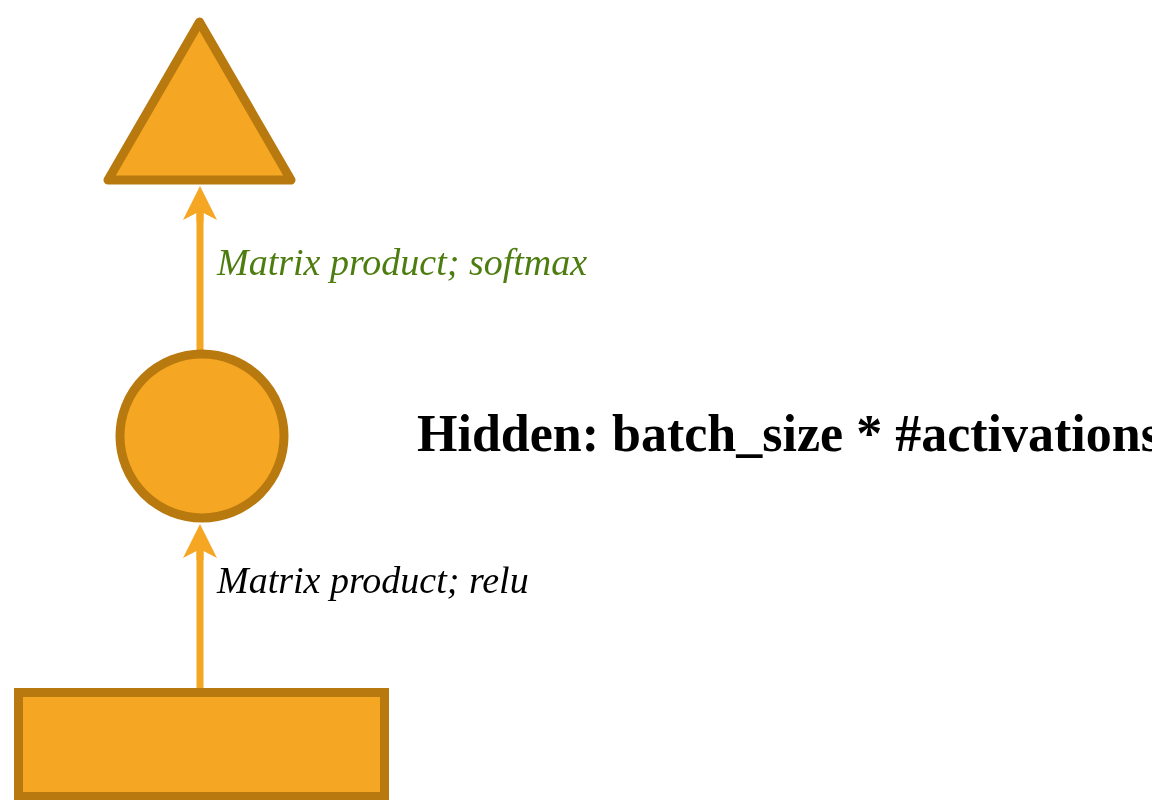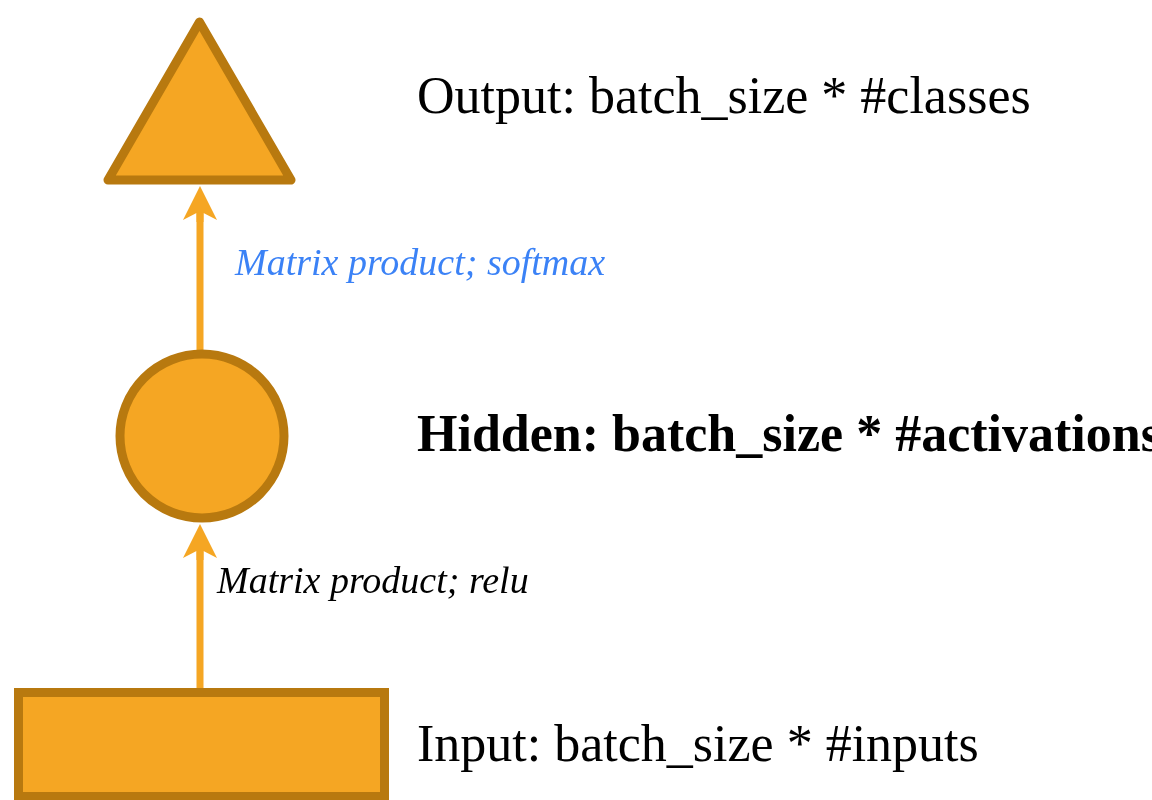--- a/index.html
+++ b/index.html
@@ -73,7 +73,6 @@
     <rect x="18.5" y="692.5" width="366" height="104" fill="#F5A623" stroke="#B8790F" stroke-width="9"></rect>
   </svg>
 
-  <div id="label-output" class="node-label" style="color: rgb(0, 0, 0);">Output: batch_size * #classes</div>
 
   <div id="label-edge-top" class="edge-label" style="color: #3b82f6; margin-left: 18px;">Matrix product; softmax</div>
 

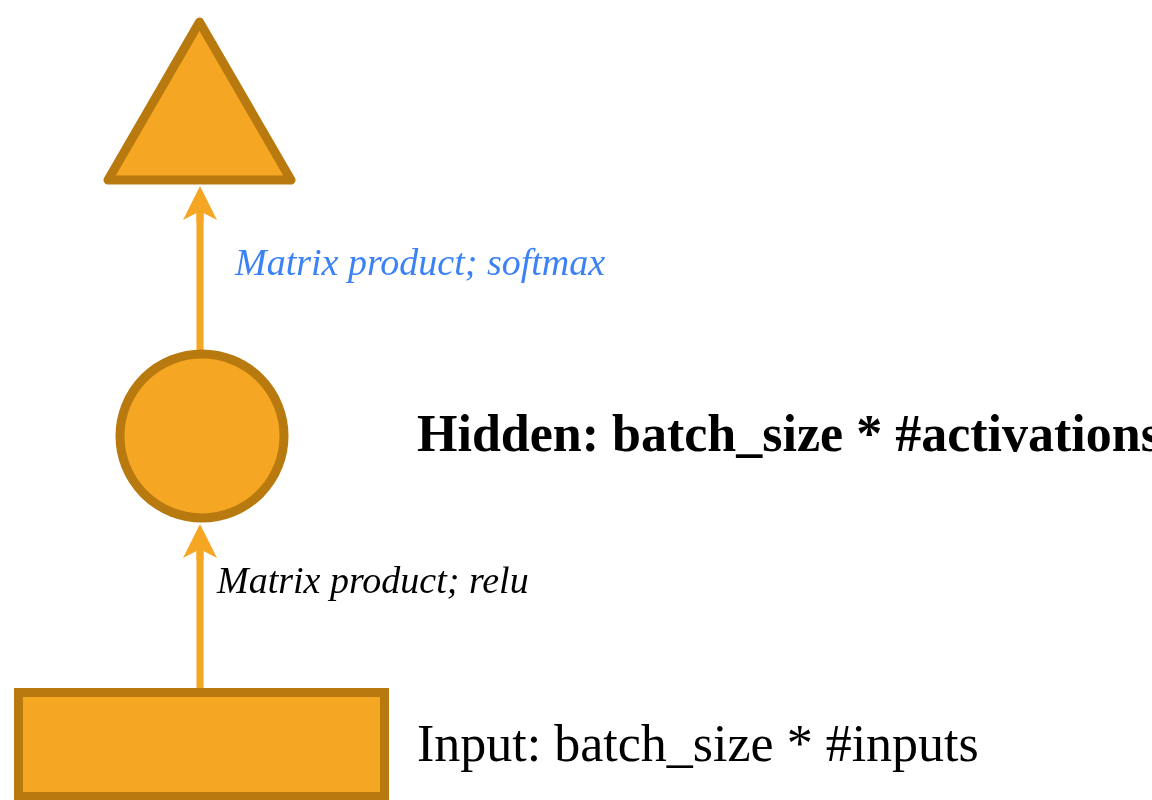--- a/index.html
+++ b/index.html
@@ -74,7 +74,7 @@
   </svg>
 
 
-  <div id="label-edge-top" class="edge-label" style="color: #3b82f6; margin-left: 18px;">Matrix product; softmax</div>
+  <div id="label-edge-top" class="edge-label" style="color: #4d7c0f;">Matrix product; softmax</div>
 
   <div id="label-hidden" class="node-label" style="color: rgb(0, 0, 0);">Hidden: batch_size * #activations</div>
 

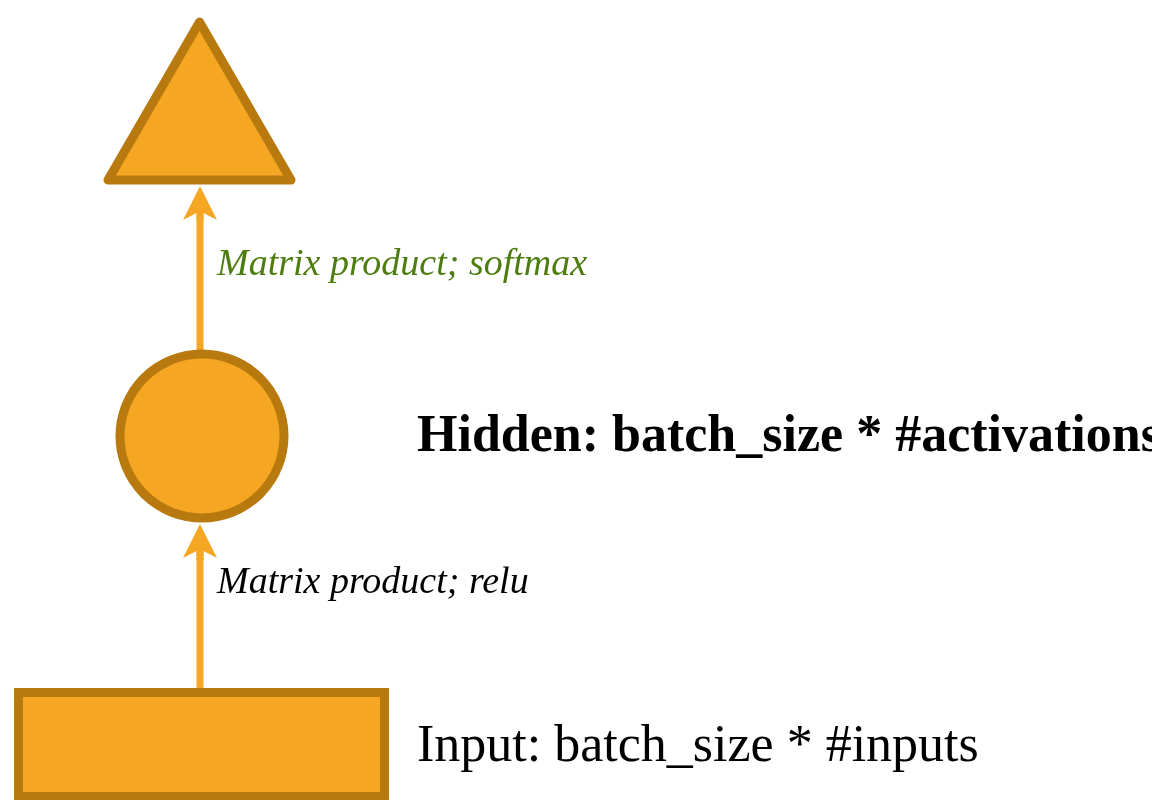--- a/index.html
+++ b/index.html
@@ -80,7 +80,6 @@
 
   <div id="label-edge-bot" class="edge-label" style="color: rgb(0, 0, 0);">Matrix product; relu</div>
 
-  <div id="label-input" class="node-label" style="color: rgb(0, 0, 0);">Input: batch_size * #inputs</div>
 
 </div>
 

